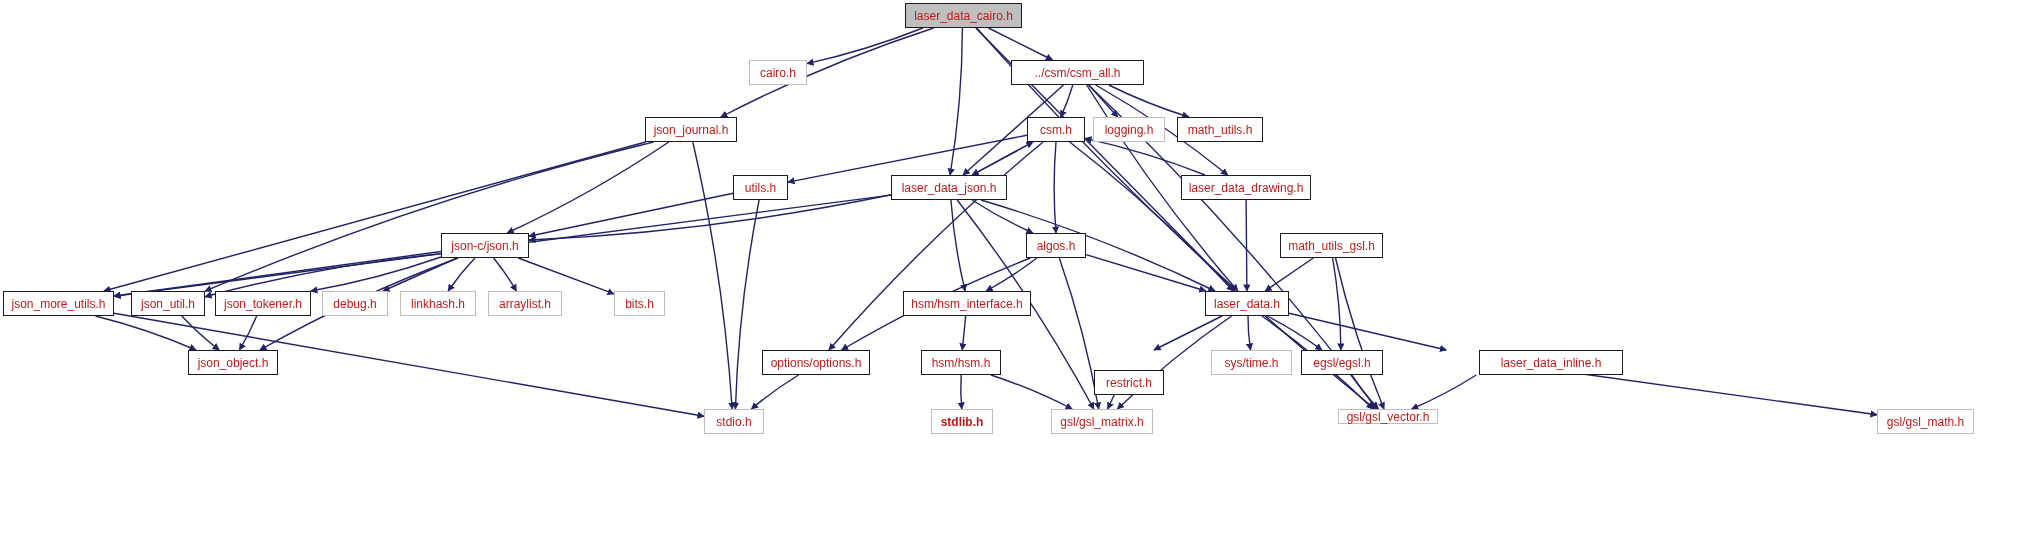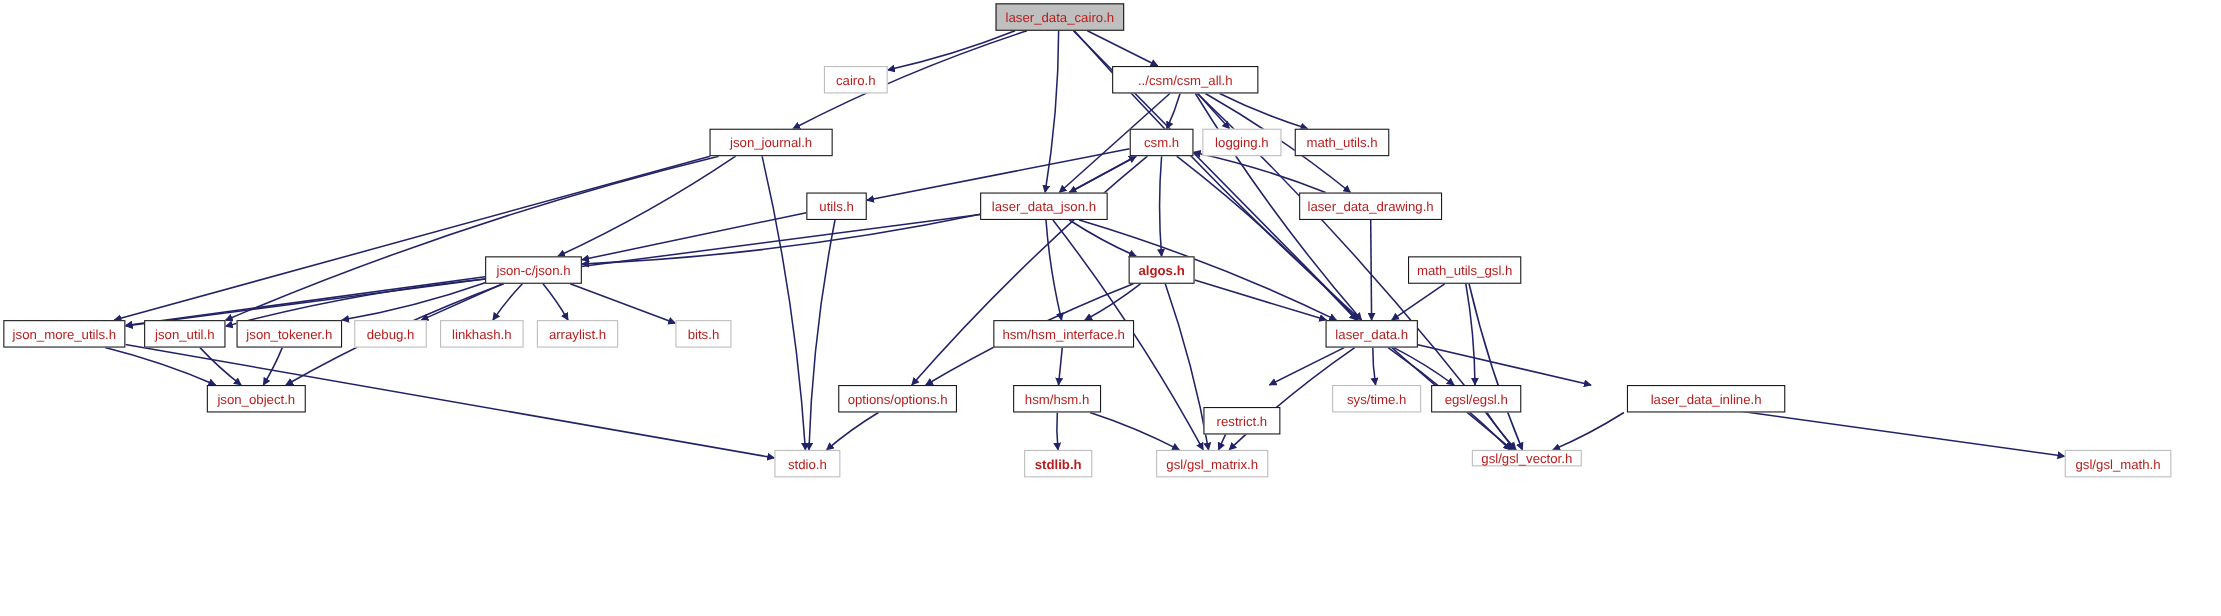--- a/index.html
+++ b/index.html
@@ -109,7 +109,7 @@
       <div class="node strong" style="left: 1011px; top: 60px; width: 133px; height: 25px;">
         <span>../csm/csm_all.h</span>
       </div>
-      <div class="node strong" style="left: 645px; top: 117px; width: 112px; height: 25px;">
+      <div class="node strong" style="left: 645px; top: 117px; width: 92px; height: 25px;">
         <span>json_journal.h</span>
       </div>
       <div class="node strong" style="left: 1027px; top: 117px; width: 58px; height: 25px;">

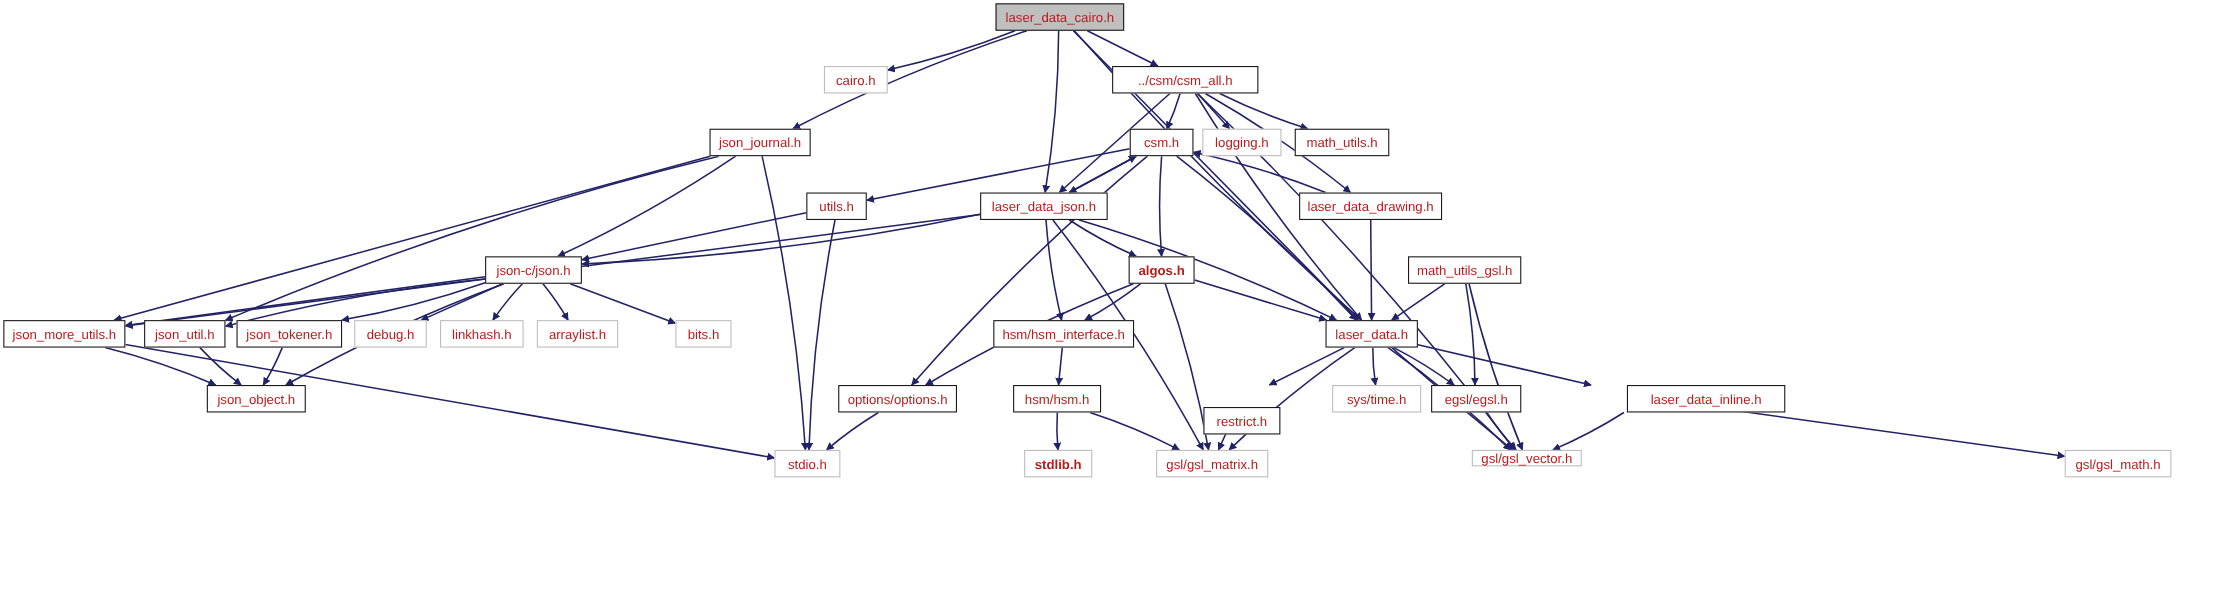--- a/index.html
+++ b/index.html
@@ -133,7 +133,7 @@
       <div class="node strong" style="left: 441px; top: 233px; width: 88px; height: 25px;">
         <span>json-c/json.h</span>
       </div>
-      <div class="node strong" style="left: 1026px; top: 233px; width: 60px; height: 25px; font-weight: bold;">
+      <div class="node strong" style="left: 1026px; top: 233px; width: 60px; height: 25px;">
         <span>algos.h</span>
       </div>
       <div class="node strong" style="left: 1280px; top: 233px; width: 103px; height: 25px;">

